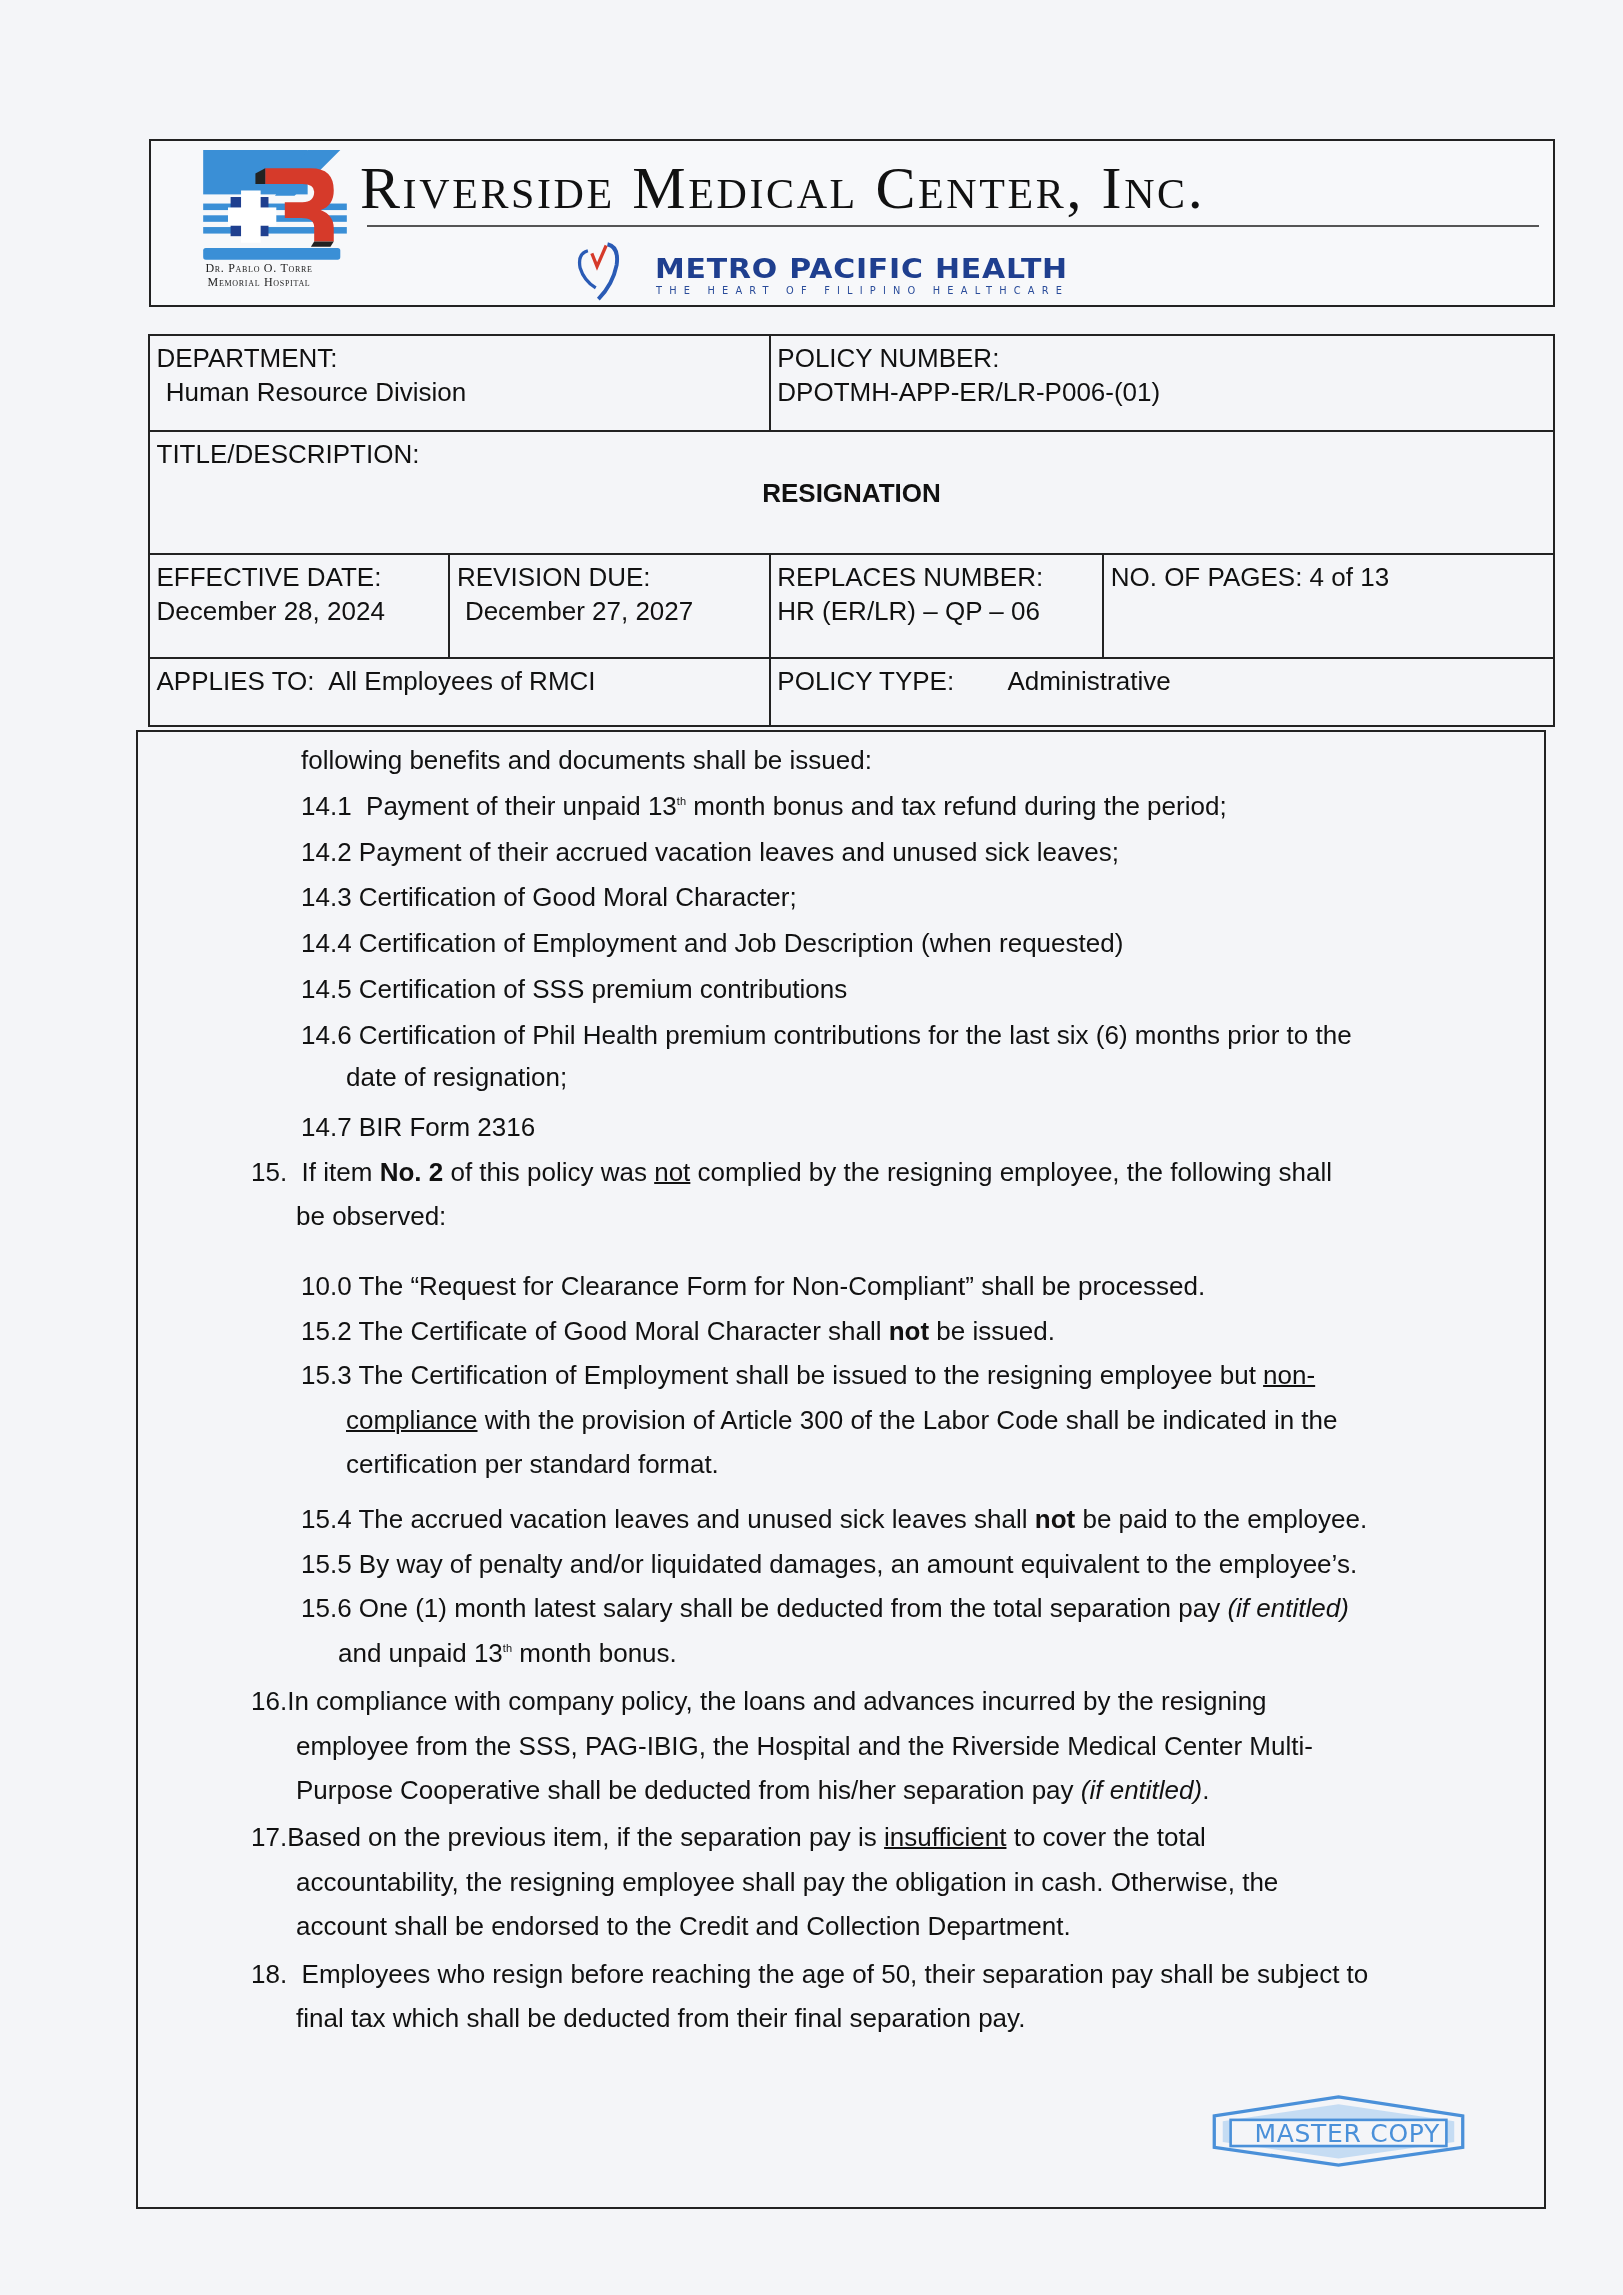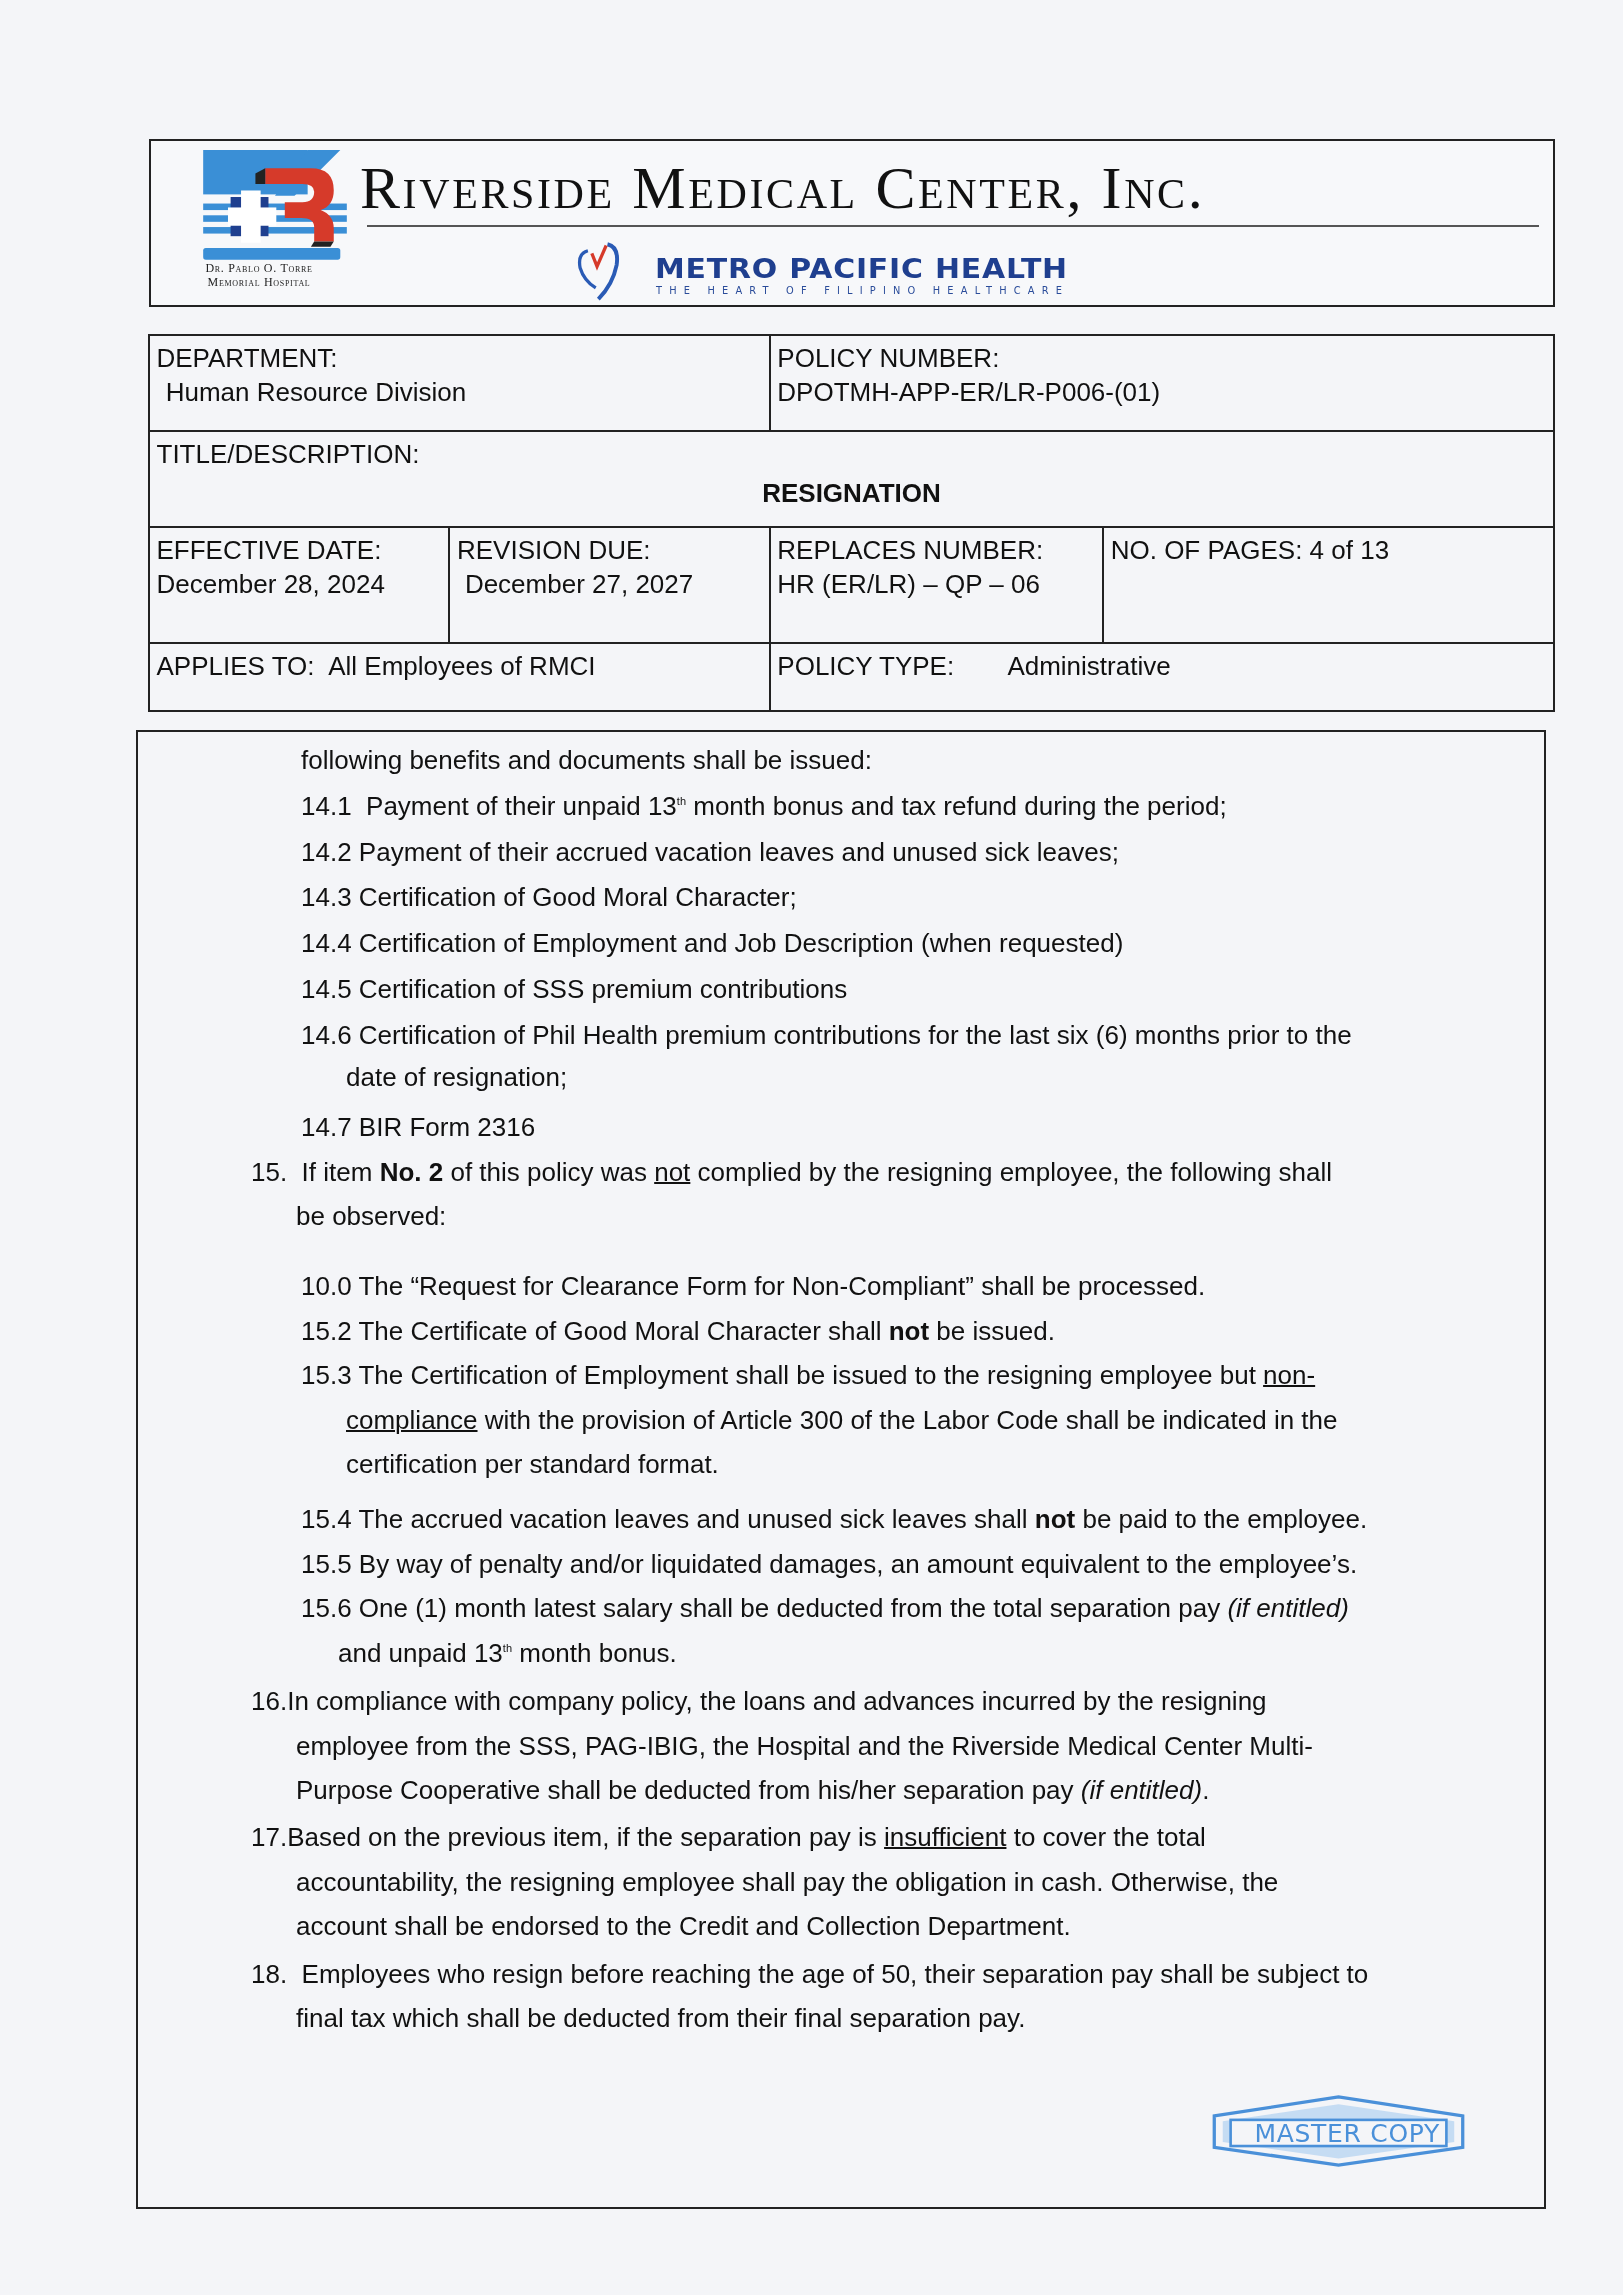--- a/index.html
+++ b/index.html
@@ -137,7 +137,7 @@
       <span class="val">DPOTMH-APP-ER/LR-P006-(01)</span>
     </td>
   </tr>
-  <tr style="height:96px">
+  <tr style="height:123px">
     <td colspan="4">
       <span class="lbl">TITLE/DESCRIPTION:</span>
       <span class="title-val">RESIGNATION</span>

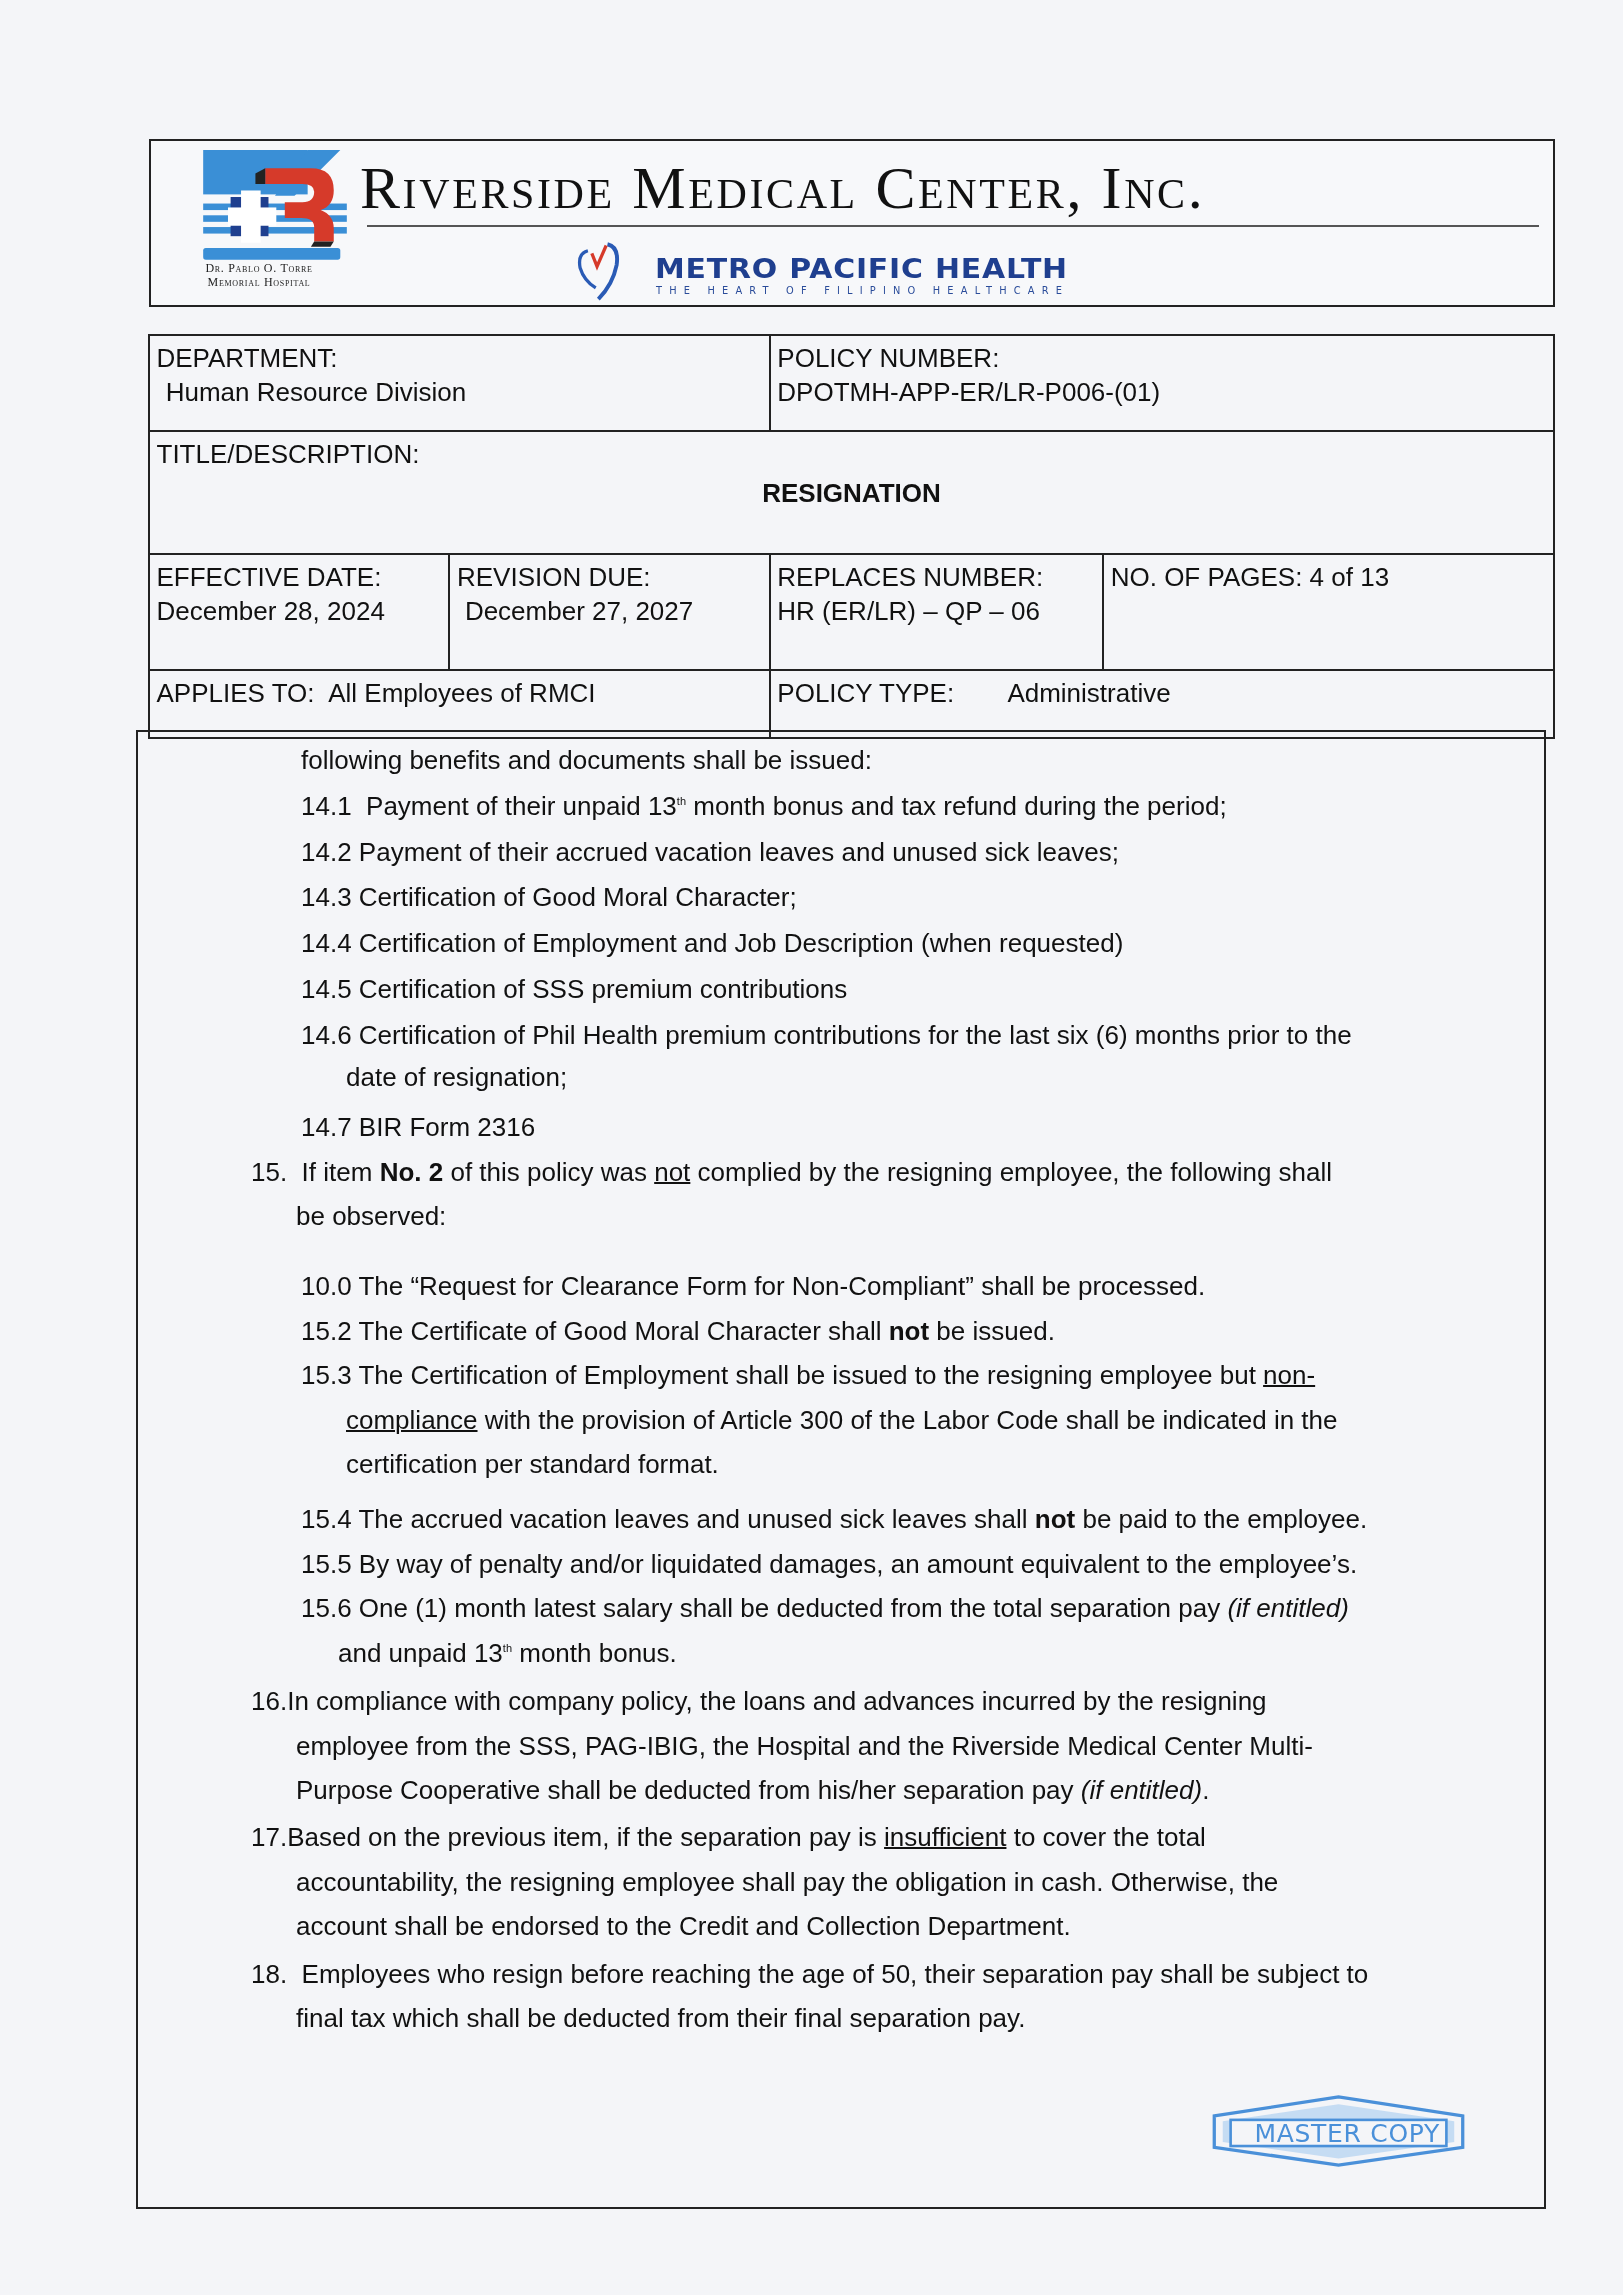--- a/index.html
+++ b/index.html
@@ -143,7 +143,7 @@
       <span class="title-val">RESIGNATION</span>
     </td>
   </tr>
-  <tr style="height:116px">
+  <tr style="height:104px">
     <td>
       <span class="lbl">EFFECTIVE DATE:</span>
       <span class="val">December 28, 2024</span>

